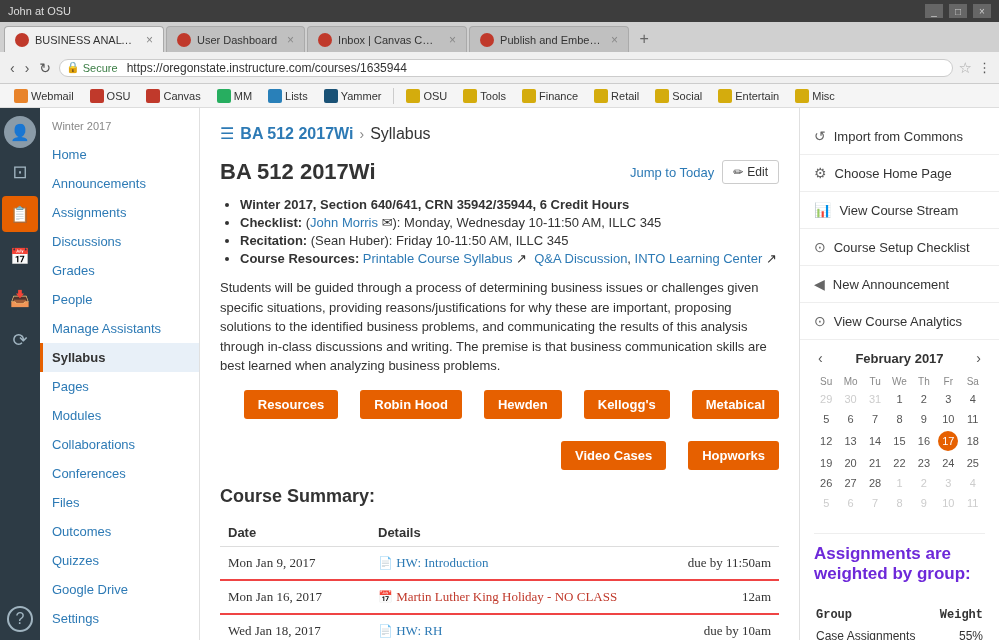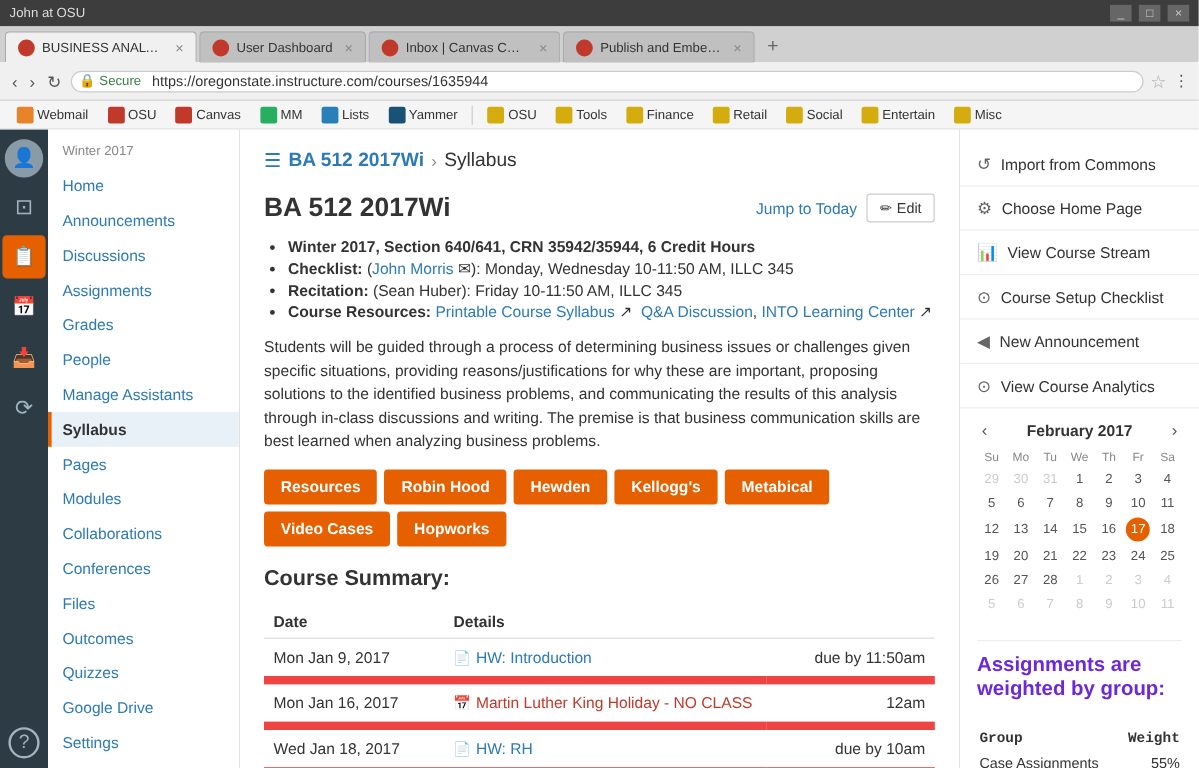--- a/index.html
+++ b/index.html
@@ -470,8 +470,8 @@
     <div class="term-label">Winter 2017</div>
     <a class="nav-item">Home</a>
     <a class="nav-item">Announcements</a>
+    <a class="nav-item">Assignments</a>
     <a class="nav-item">Discussions</a>
-    <a class="nav-item">Assignments</a>
     <a class="nav-item">Grades</a>
     <a class="nav-item">People</a>
     <a class="nav-item">Manage Assistants</a>

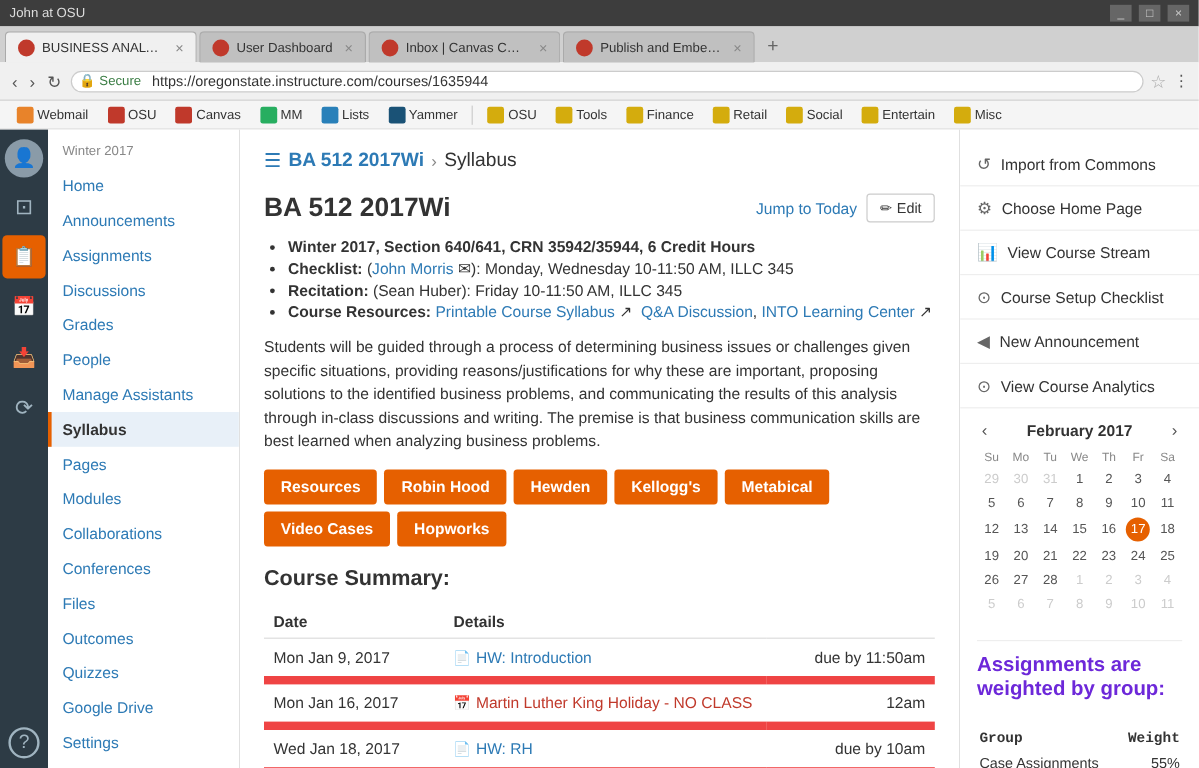--- a/index.html
+++ b/index.html
@@ -236,8 +236,9 @@
     .resource-buttons {
       display: flex;
       flex-wrap: wrap;
-      gap: 6px;
+      gap: 22px;
       margin-bottom: 16px;
+      justify-content: flex-end;
     }
     .resource-btn {
       background: #e66000;

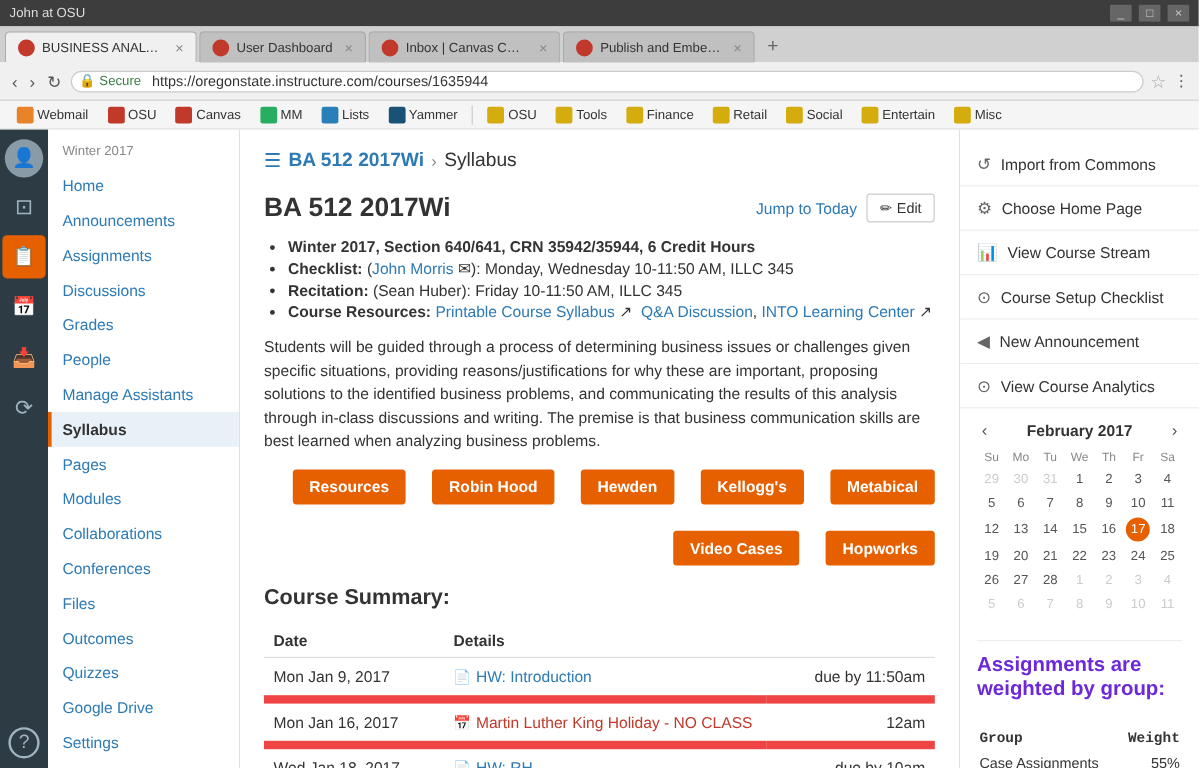--- a/index.html
+++ b/index.html
@@ -265,8 +265,9 @@
     .summary-table td {
       padding: 8px 8px;
       font-size: 13px;
-      border-bottom: 7px solid #ef4444;
+      border-bottom: 2px solid #ef4444;
       vertical-align: middle;
+      font-family: Liberation Serif, serif;
     }
     .summary-table td.date-col { color: #333; width: 150px; }
     .summary-table td.details-col { color: #333; }

